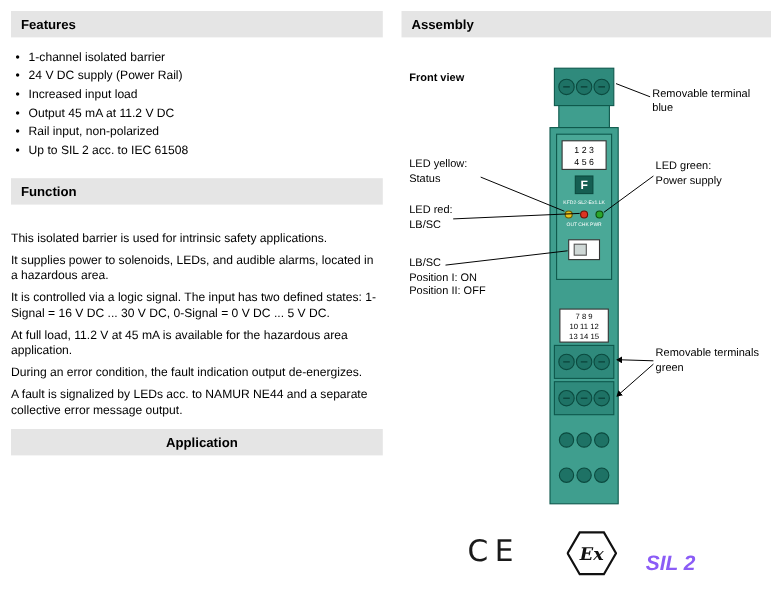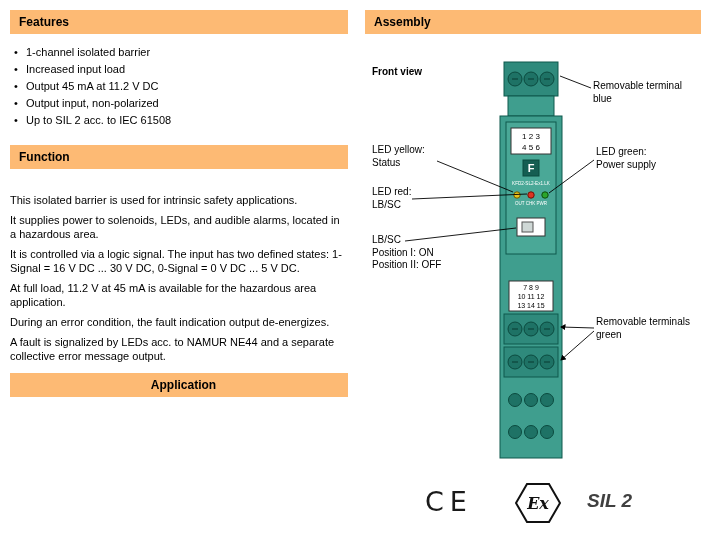--- a/index.html
+++ b/index.html
@@ -12,7 +12,7 @@
   .col-right { position:absolute; left:365px; top:10px; width:336px; }
 
   .sec-header {
-    background:#fdba74;
+    background:#e5e5e5;
     font-weight:bold; font-size:12px;
     padding:5px 0 5px 9px;
   }

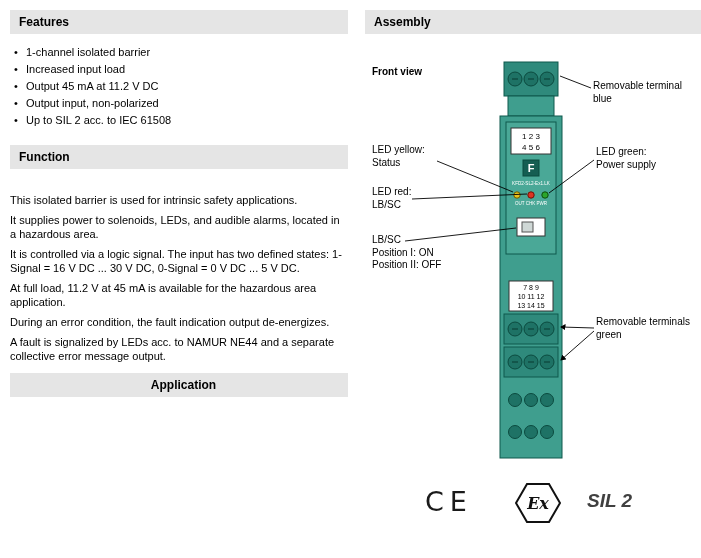--- a/index.html
+++ b/index.html
@@ -52,6 +52,7 @@
   <div class="sec-header">Features</div>
   <ul class="features-list">
     <li>1-channel isolated barrier</li>
+    <li>24 V DC supply (Power Rail)</li>
     <li>Increased input load</li>
     <li>Output 45 mA at 11.2 V DC</li>
     <li>Output input, non-polarized</li>

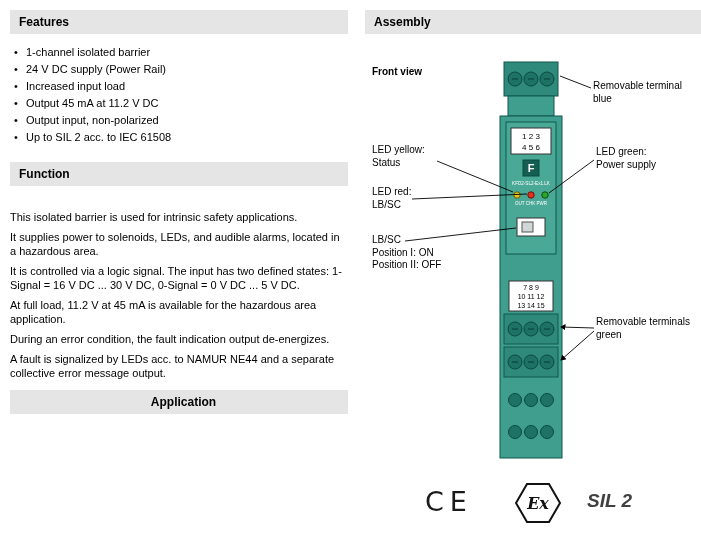--- a/index.html
+++ b/index.html
@@ -55,7 +55,7 @@
     <li>24 V DC supply (Power Rail)</li>
     <li>Increased input load</li>
     <li>Output 45 mA at 11.2 V DC</li>
-    <li>Output input, non-polarized</li>
+    <li>Rail input, non-polarized</li>
     <li>Up to SIL 2 acc. to IEC 61508</li>
   </ul>
 

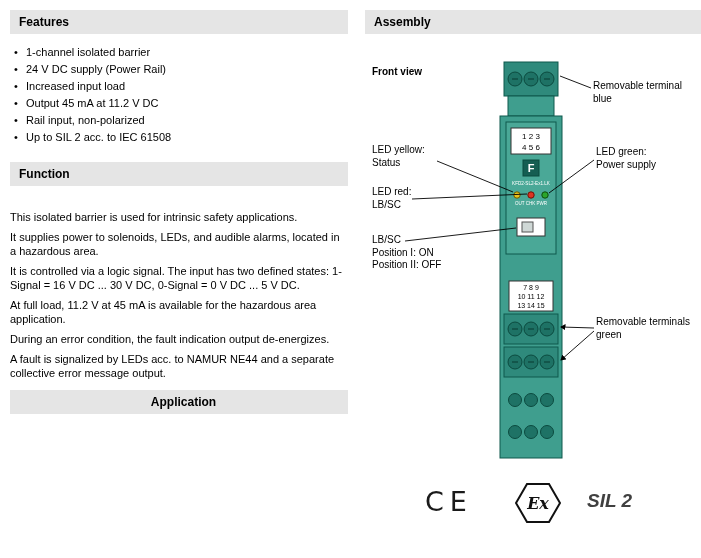--- a/index.html
+++ b/index.html
@@ -41,8 +41,8 @@
   }
   .ex-mark { position:absolute; left:150px; top:444px; }
   .sil-mark {
-    position:absolute; left:222px; top:452px;
-    font-size:19px; font-weight:bold; font-style:italic; color:#404040;
+    position:absolute; left:222px; top:464px;
+    font-size:19px; font-weight:bold; font-style:italic; color:#8b5cf6;
   }
 </style>
 </head>

